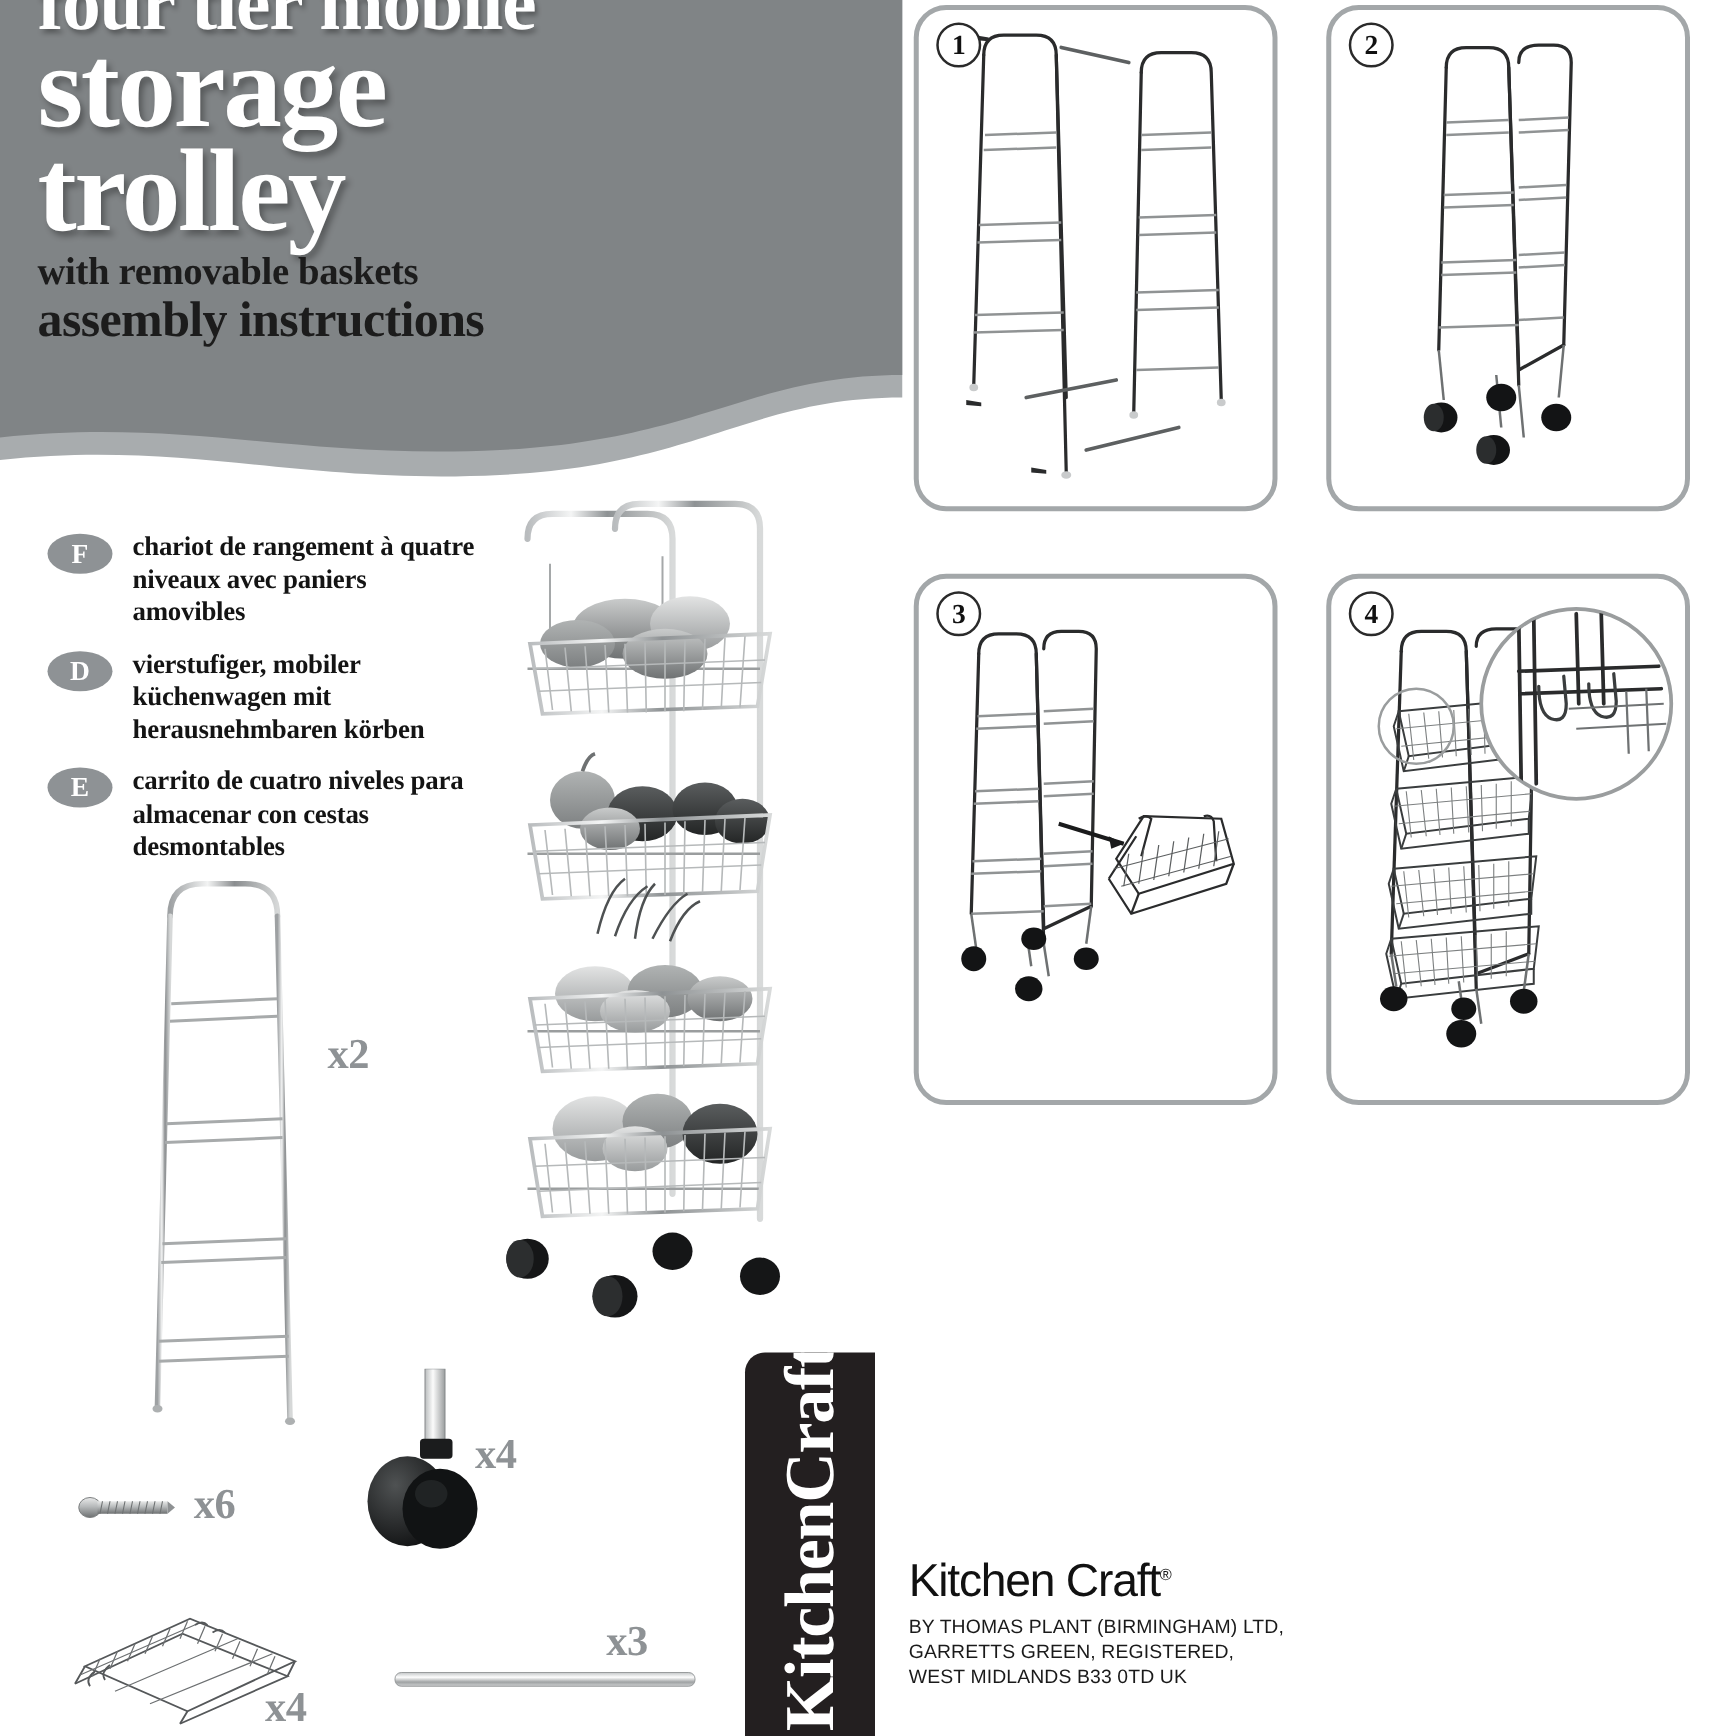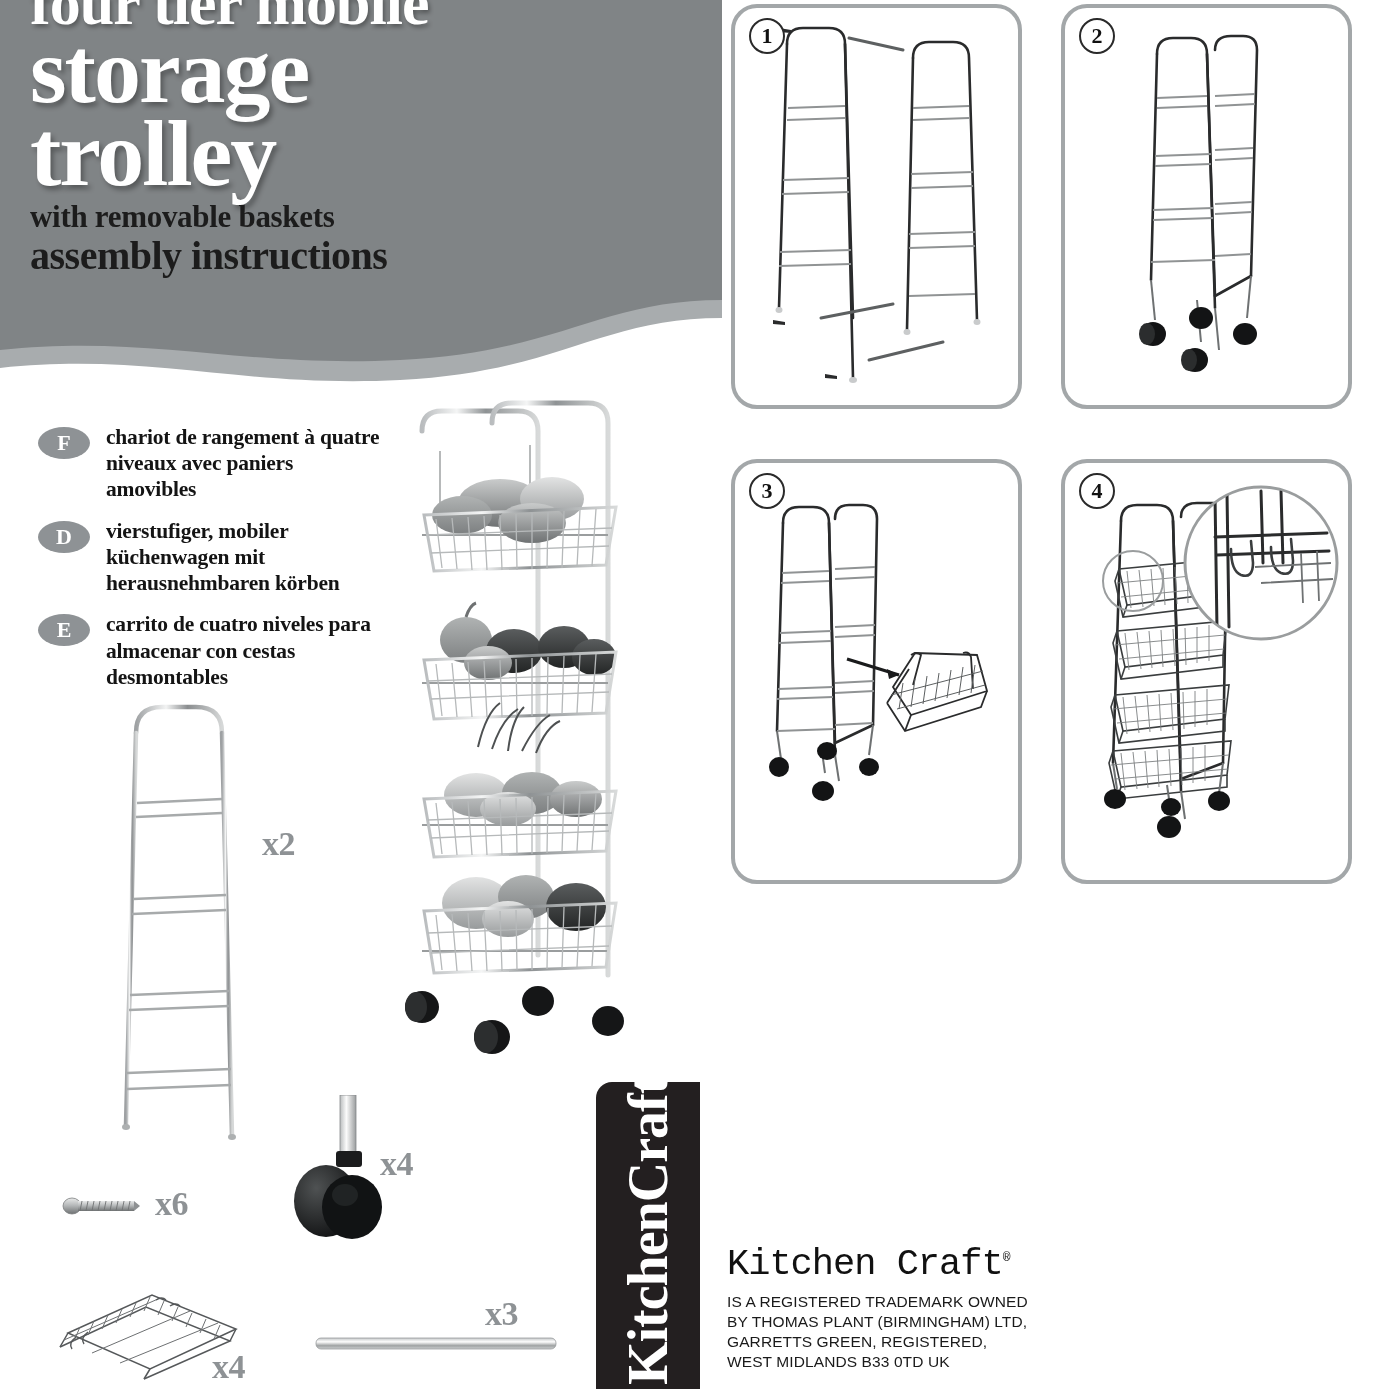--- a/index.html
+++ b/index.html
@@ -107,7 +107,7 @@
   
   .footer { position:absolute; left:727px; top:1246px; width:420px; }
   .kc-logo {
-    font-family:Liberation Mono, monospace; font-weight:normal;
+    font-family:Liberation Sans, sans-serif; font-weight:normal;
     font-size:37px; color:#111111; line-height:1; letter-spacing:-1px;
   }
   .kc-logo sup { font-size:13px; vertical-align:super; }

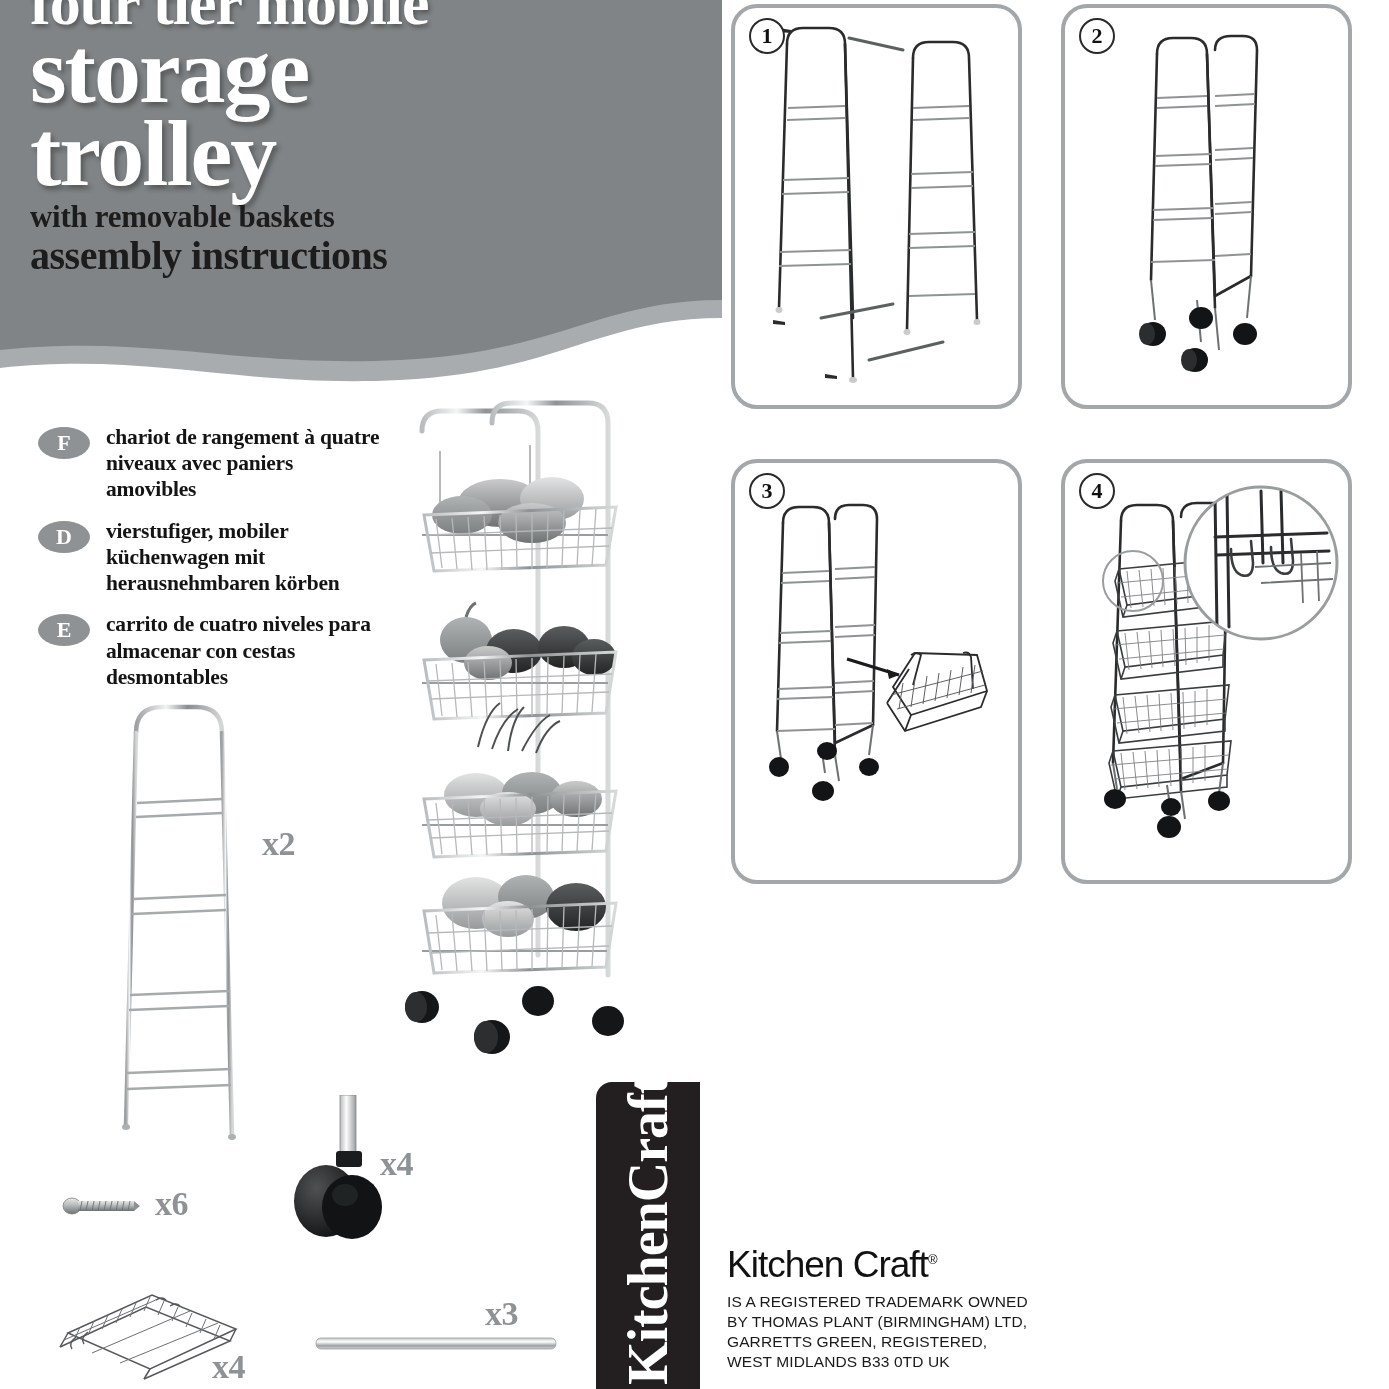--- a/index.html
+++ b/index.html
@@ -631,7 +631,6 @@
       <span>Kitchen Craft</span><sup>®</sup>
     </div>
     <div class="legal">
-      <div>IS A REGISTERED TRADEMARK OWNED</div>
       <div>BY THOMAS PLANT (BIRMINGHAM) LTD,</div>
       <div>GARRETTS GREEN, REGISTERED,</div>
       <div>WEST MIDLANDS B33 0TD UK</div>

